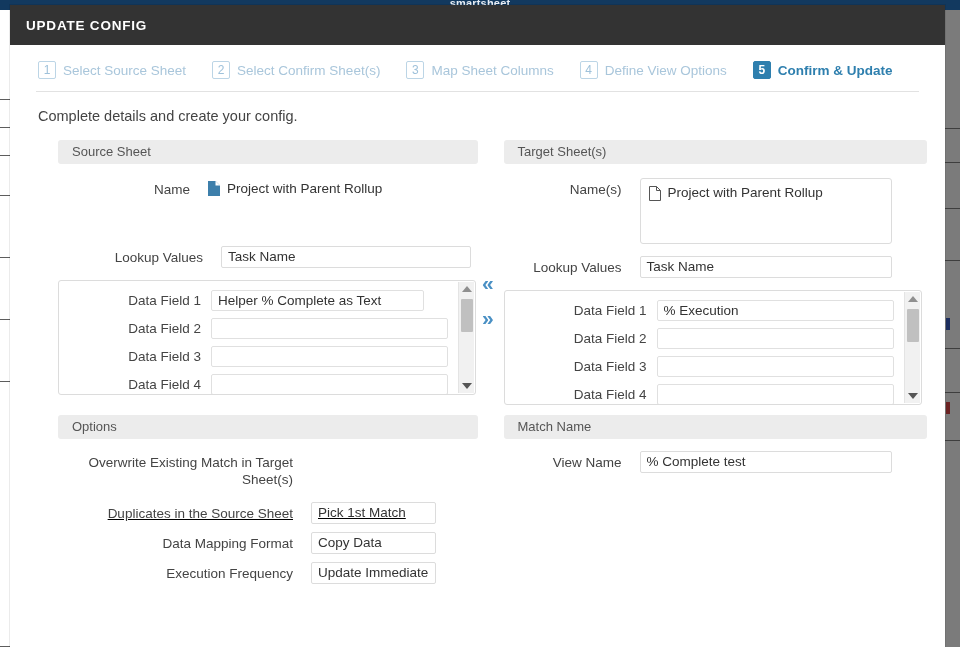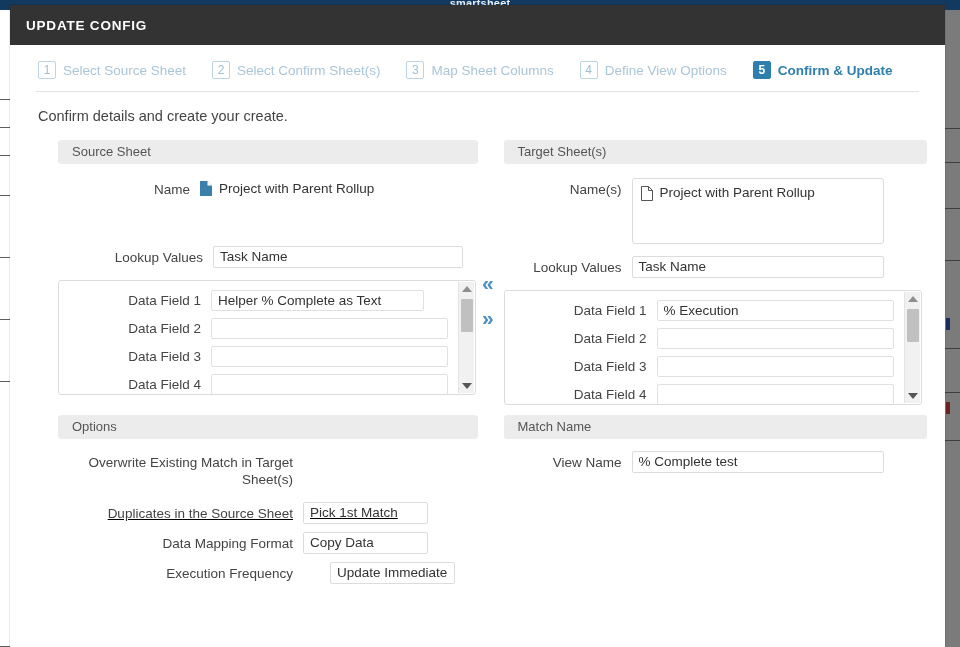--- a/index.html
+++ b/index.html
@@ -235,7 +235,7 @@
 
     <div id="stepper-divider"></div>
 
-    <div id="intro-text">Confirm details and create your create.</div>
+    <div id="intro-text">Complete details and create your config.</div>
 
     <div id="columns">
 

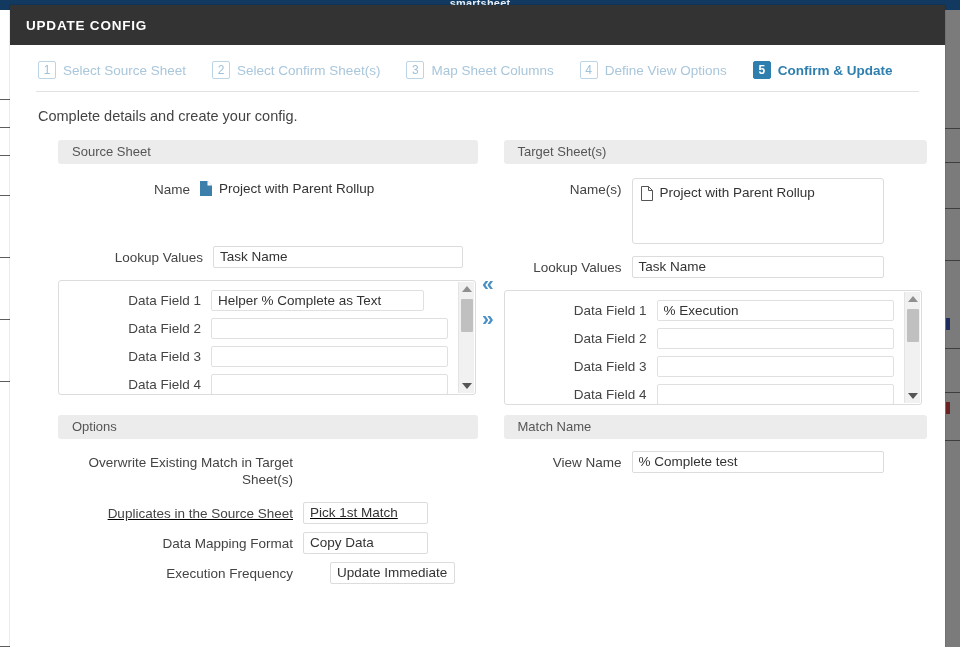--- a/index.html
+++ b/index.html
@@ -97,7 +97,7 @@
     font-size: 13px; color: #555;
   }
 
-  .frow { display: flex; align-items: flex-start; margin-top: 10px; }
+  .frow { display: flex; align-items: flex-start; margin-top: 10px; gap: 8px; }
   .flabel {
     text-align: right; font-size: 13.5px; color: #444;
     padding-right: 10px; padding-top: 3px; line-height: 17px;

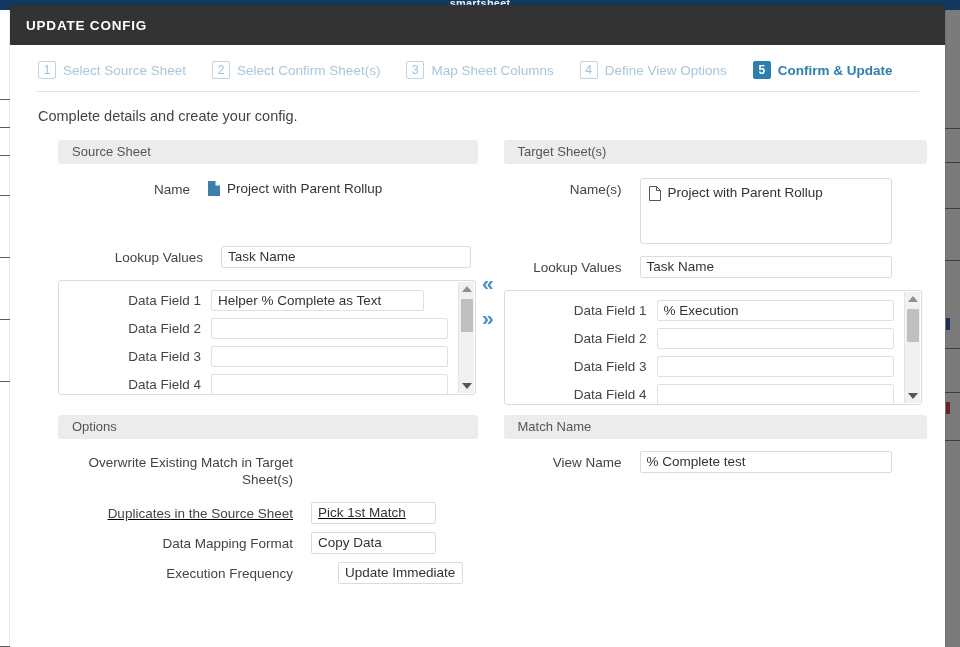--- a/index.html
+++ b/index.html
@@ -358,7 +358,7 @@
         </div>
         <div class="frow" style="margin-top:8px;">
           <div class="flabel" style="width:245px;">Execution Frequency</div>
-          <div class="inp" style="width:125px;margin-left:27px;">Update Immediate</div>
+          <div class="inp" style="width:125px;">Update Immediate</div>
         </div>
       </div>
 

